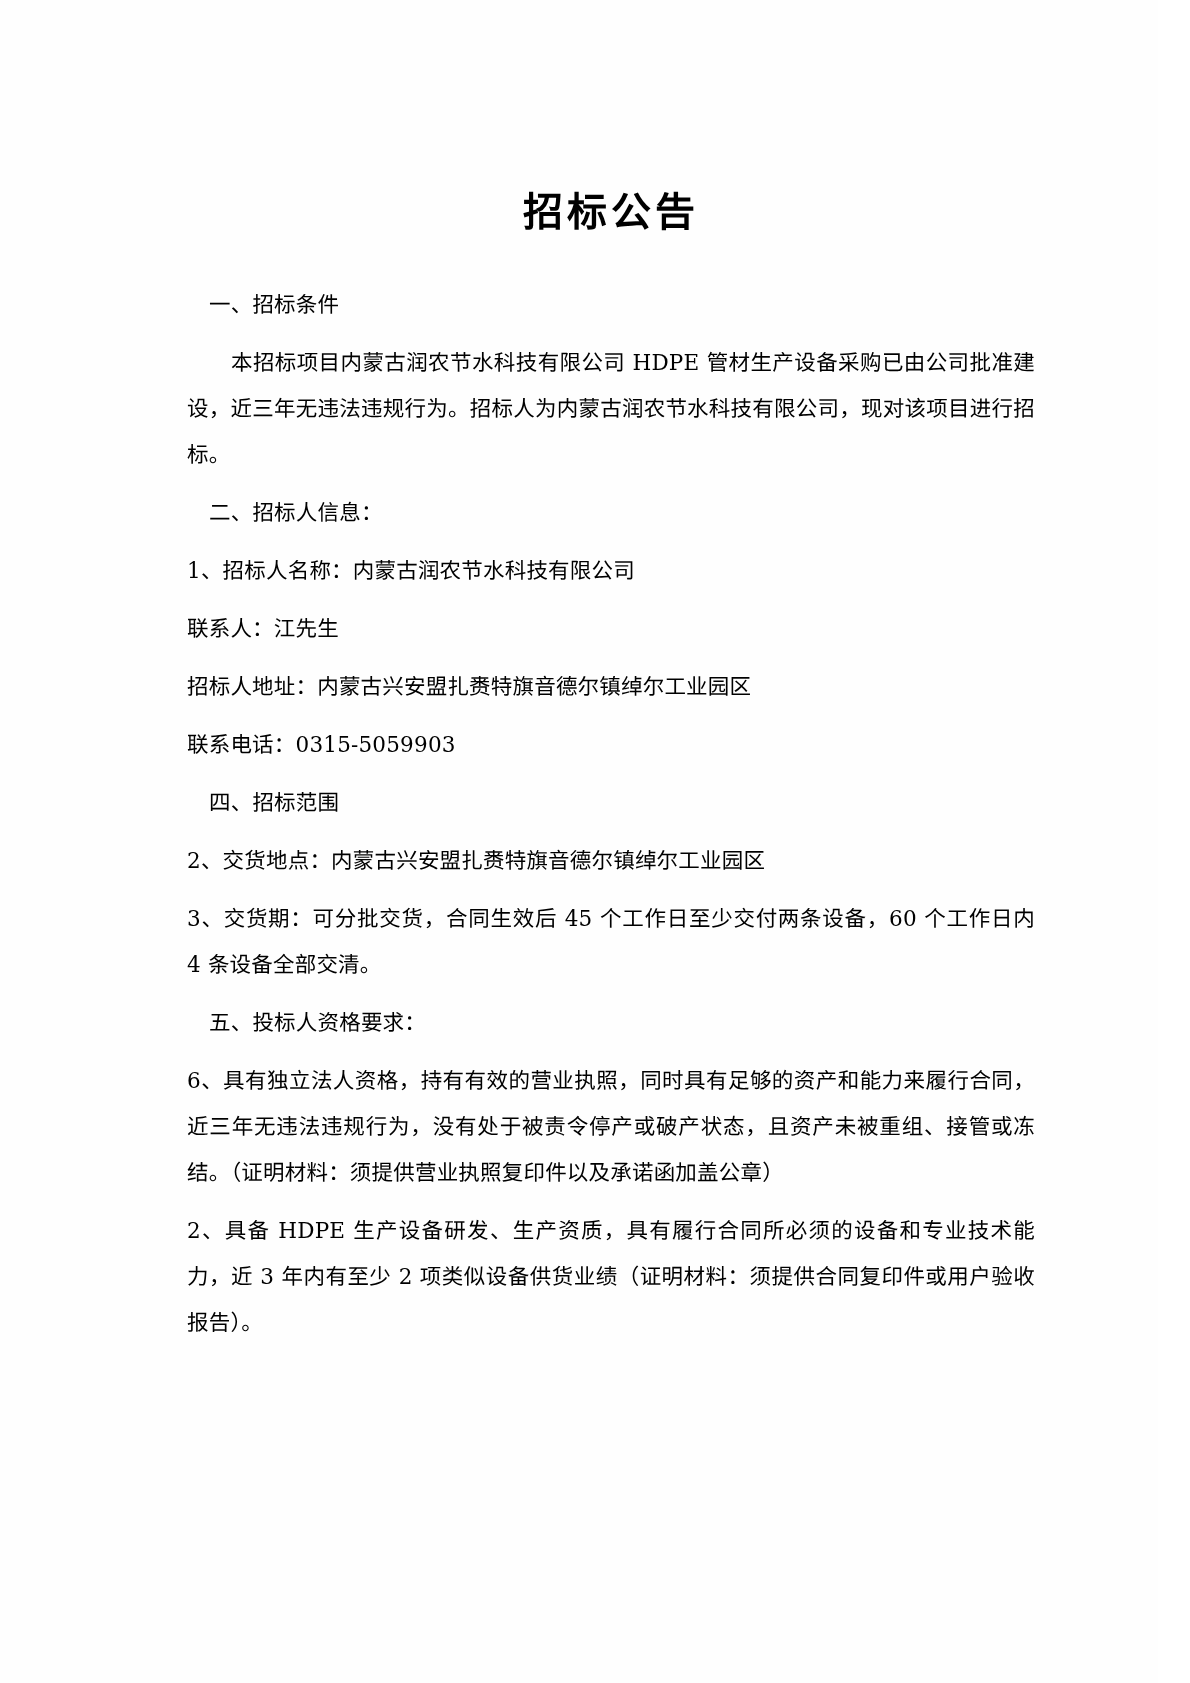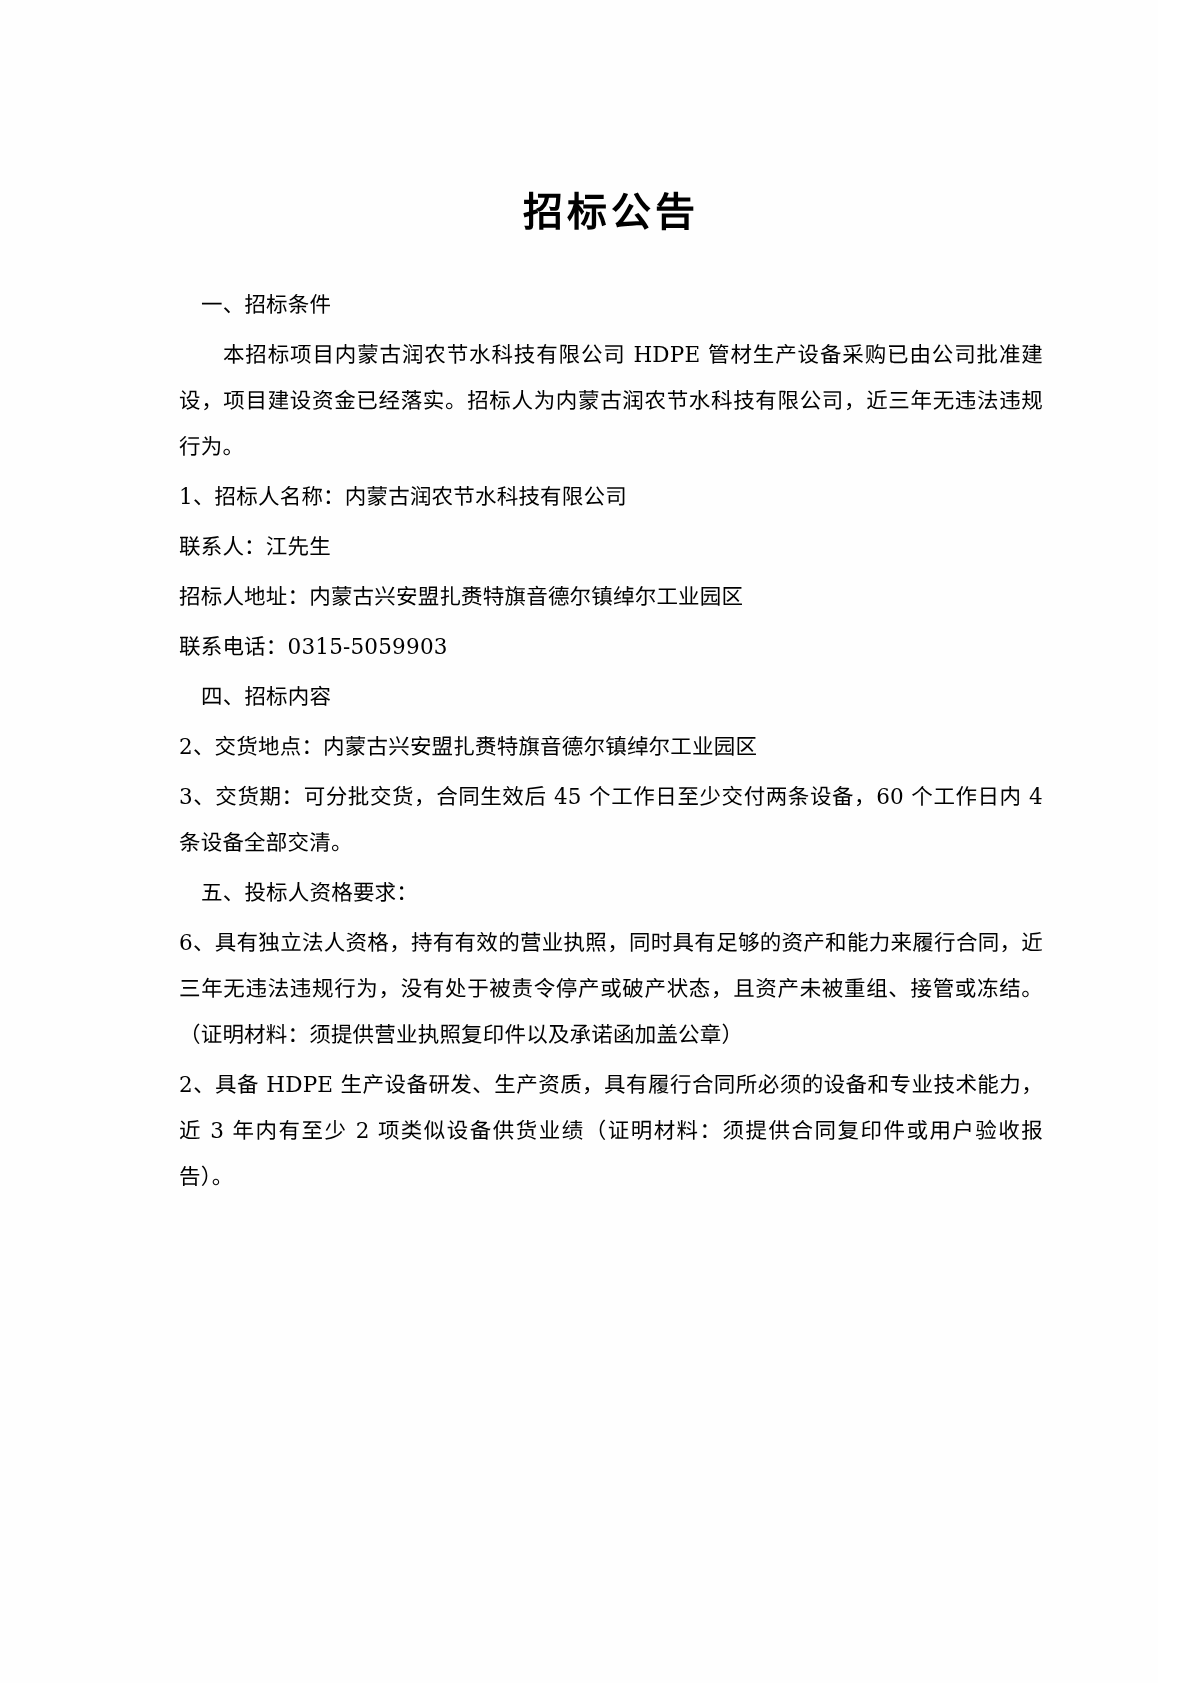--- a/index.html
+++ b/index.html
@@ -38,7 +38,7 @@
     letter-spacing: 0.2px;
   }
   .para {
-    margin: 4px;
+    margin: 12px;
     text-indent: 0;
   }
   .para.indent {

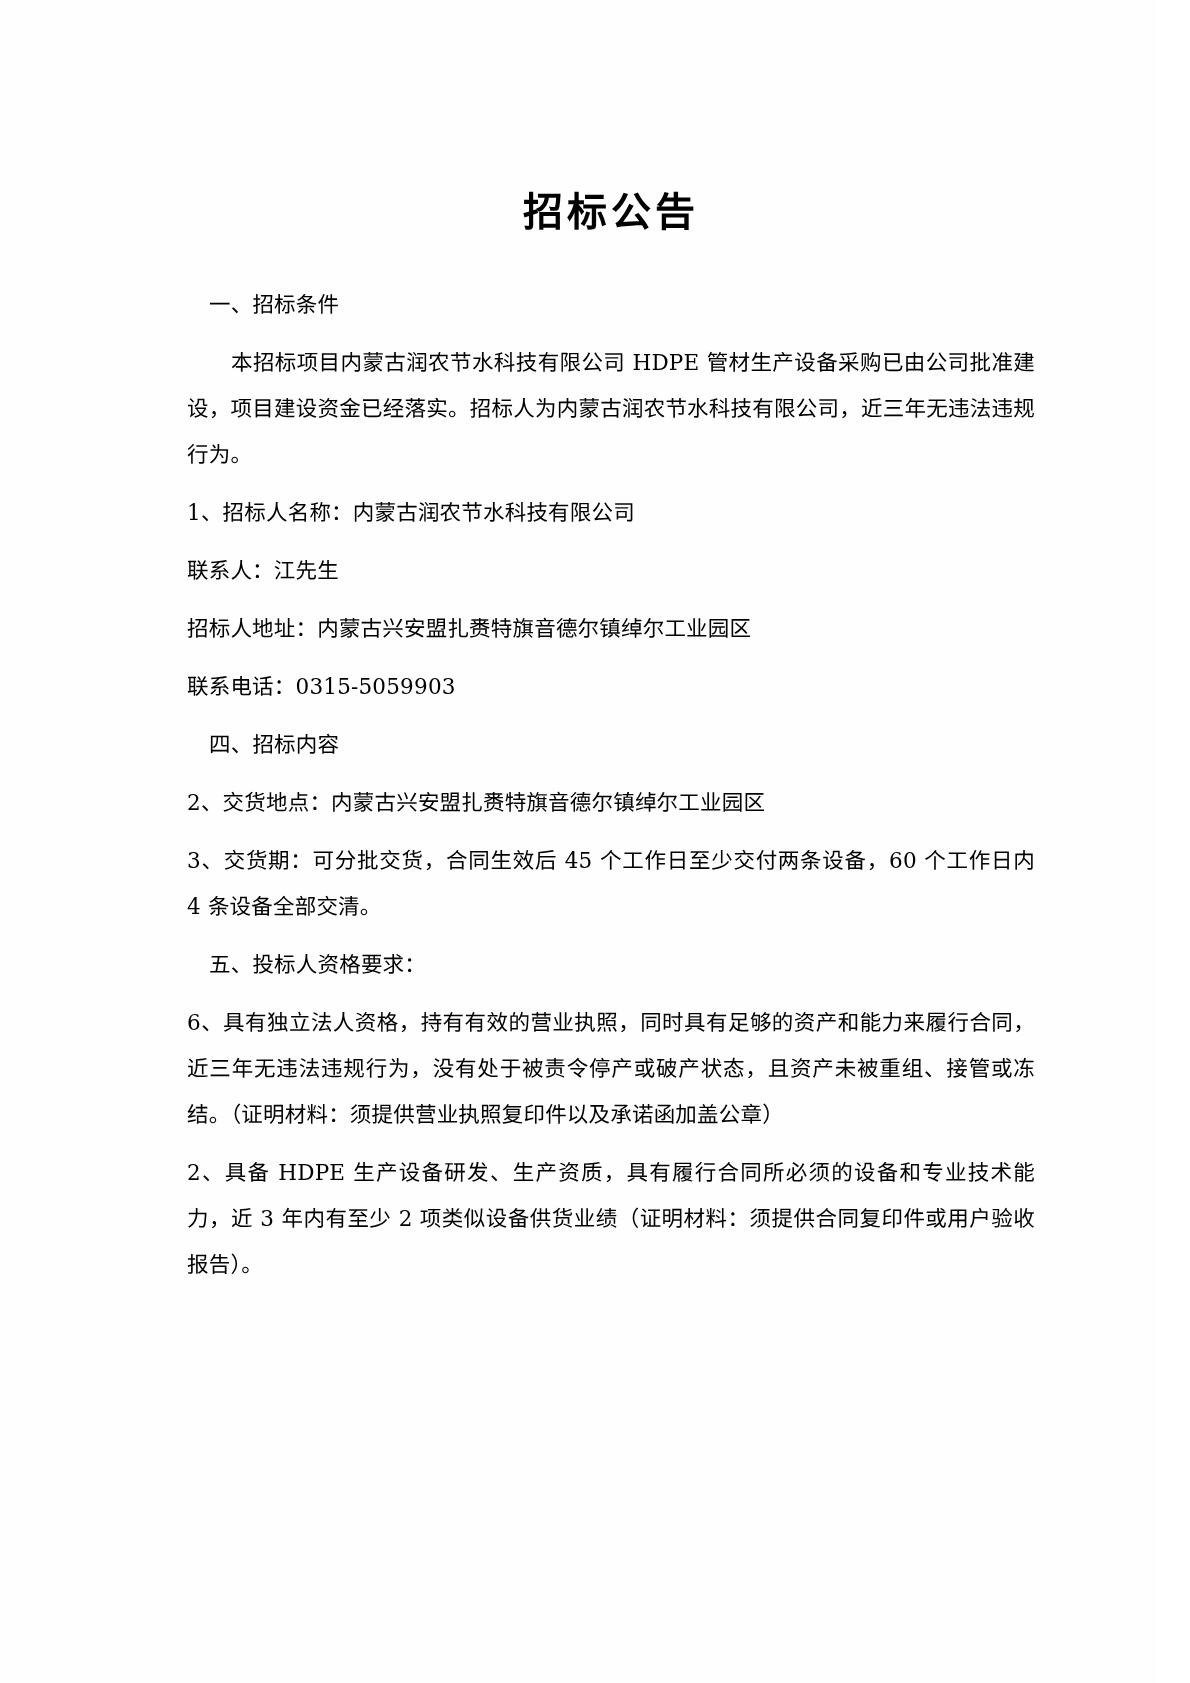--- a/index.html
+++ b/index.html
@@ -57,7 +57,7 @@
 
   <div class="body-text">
     <p class="para heading">一、招标条件</p>
-    <p class="para indent">本招标项目内蒙古润农节水科技有限公司 HDPE 管材生产设备采购已由公司批准建设，项目建设资金已经落实。招标人为内蒙古润农节水科技有限公司，近三年无违法违规行为。</p>
+    <p class="para indent">本招标项目内蒙古润农节水科技有限公司 HDPE 管材生产设备采购已由公司批准建设，近三年无违法违规行为。招标人为内蒙古润农节水科技有限公司，现对该项目进行招标。</p>
     <p class="para">1、招标人名称：内蒙古润农节水科技有限公司</p>
     <p class="para">联系人：江先生</p>
     <p class="para">招标人地址：内蒙古兴安盟扎赉特旗音德尔镇绰尔工业园区</p>

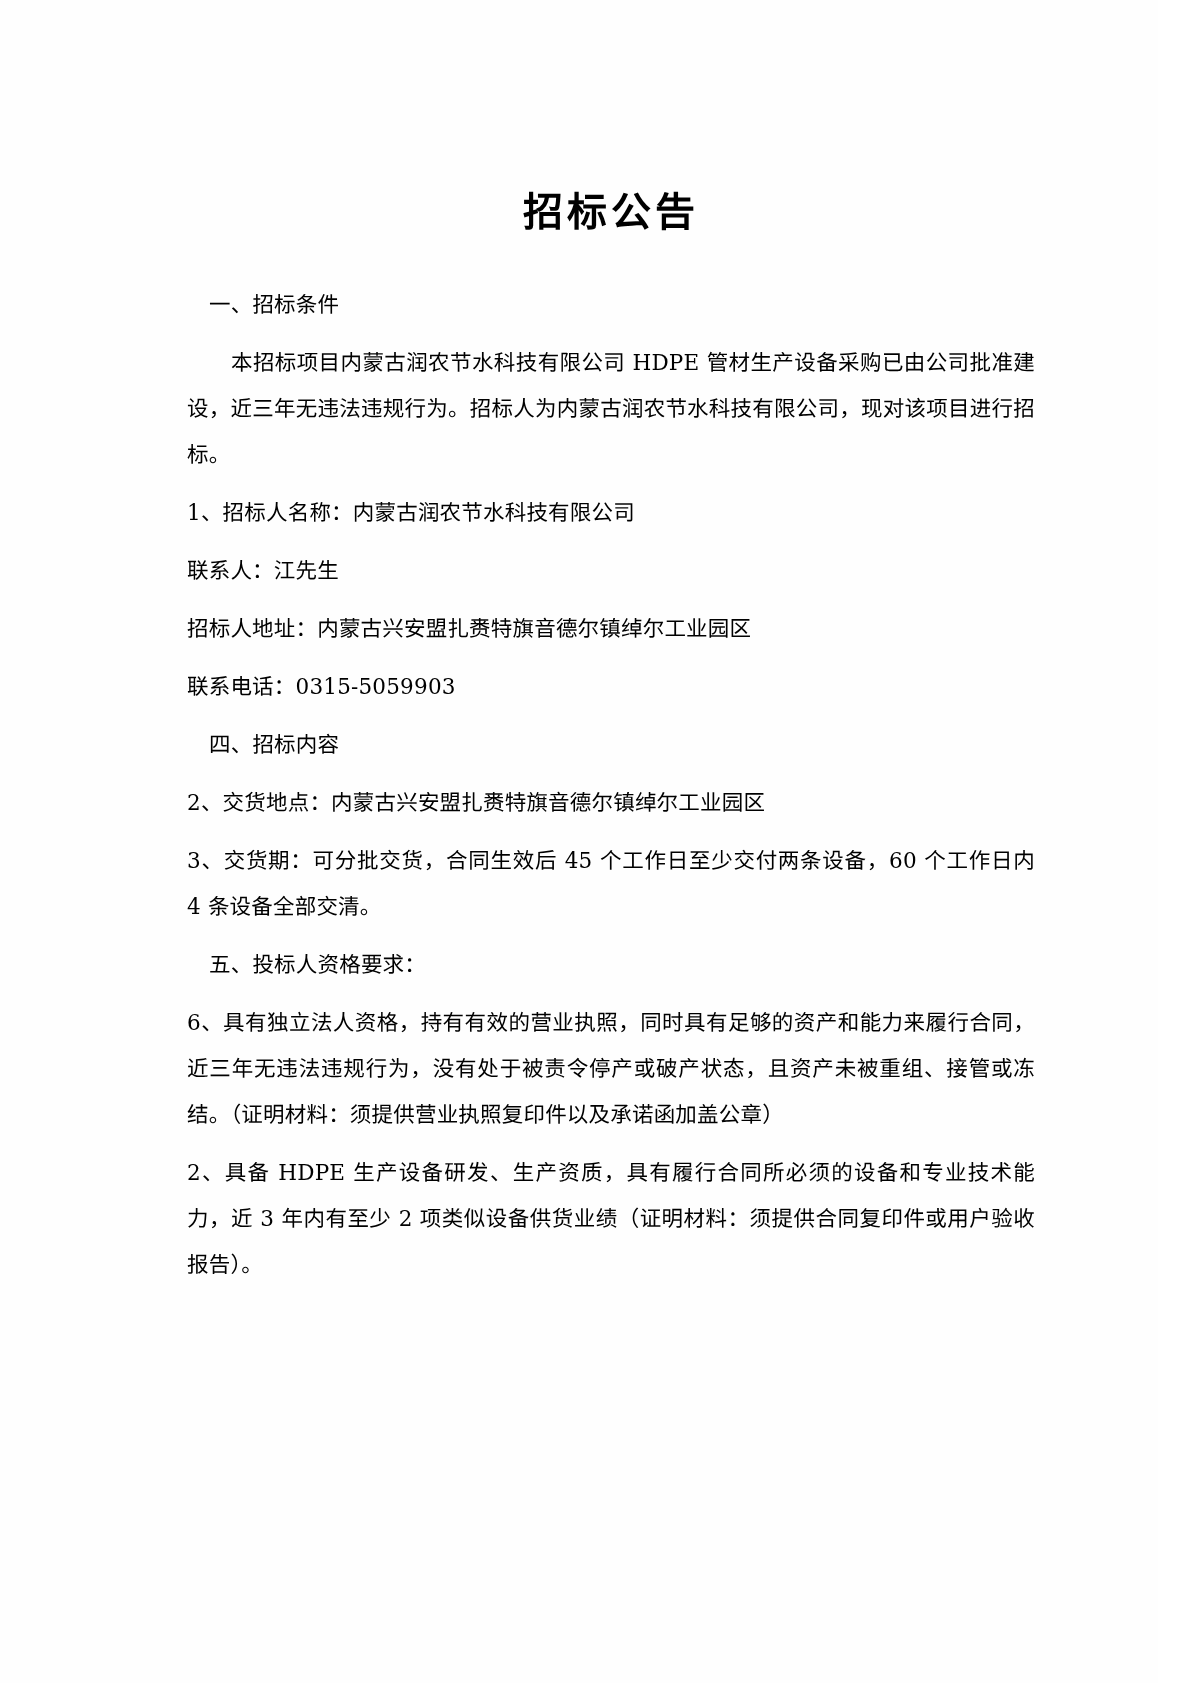--- a/index.html
+++ b/index.html
@@ -58,6 +58,7 @@
   <div class="body-text">
     <p class="para heading">一、招标条件</p>
     <p class="para indent">本招标项目内蒙古润农节水科技有限公司 HDPE 管材生产设备采购已由公司批准建设，近三年无违法违规行为。招标人为内蒙古润农节水科技有限公司，现对该项目进行招标。</p>
+    <p class="para heading">二、招标人信息：</p>
     <p class="para">1、招标人名称：内蒙古润农节水科技有限公司</p>
     <p class="para">联系人：江先生</p>
     <p class="para">招标人地址：内蒙古兴安盟扎赉特旗音德尔镇绰尔工业园区</p>

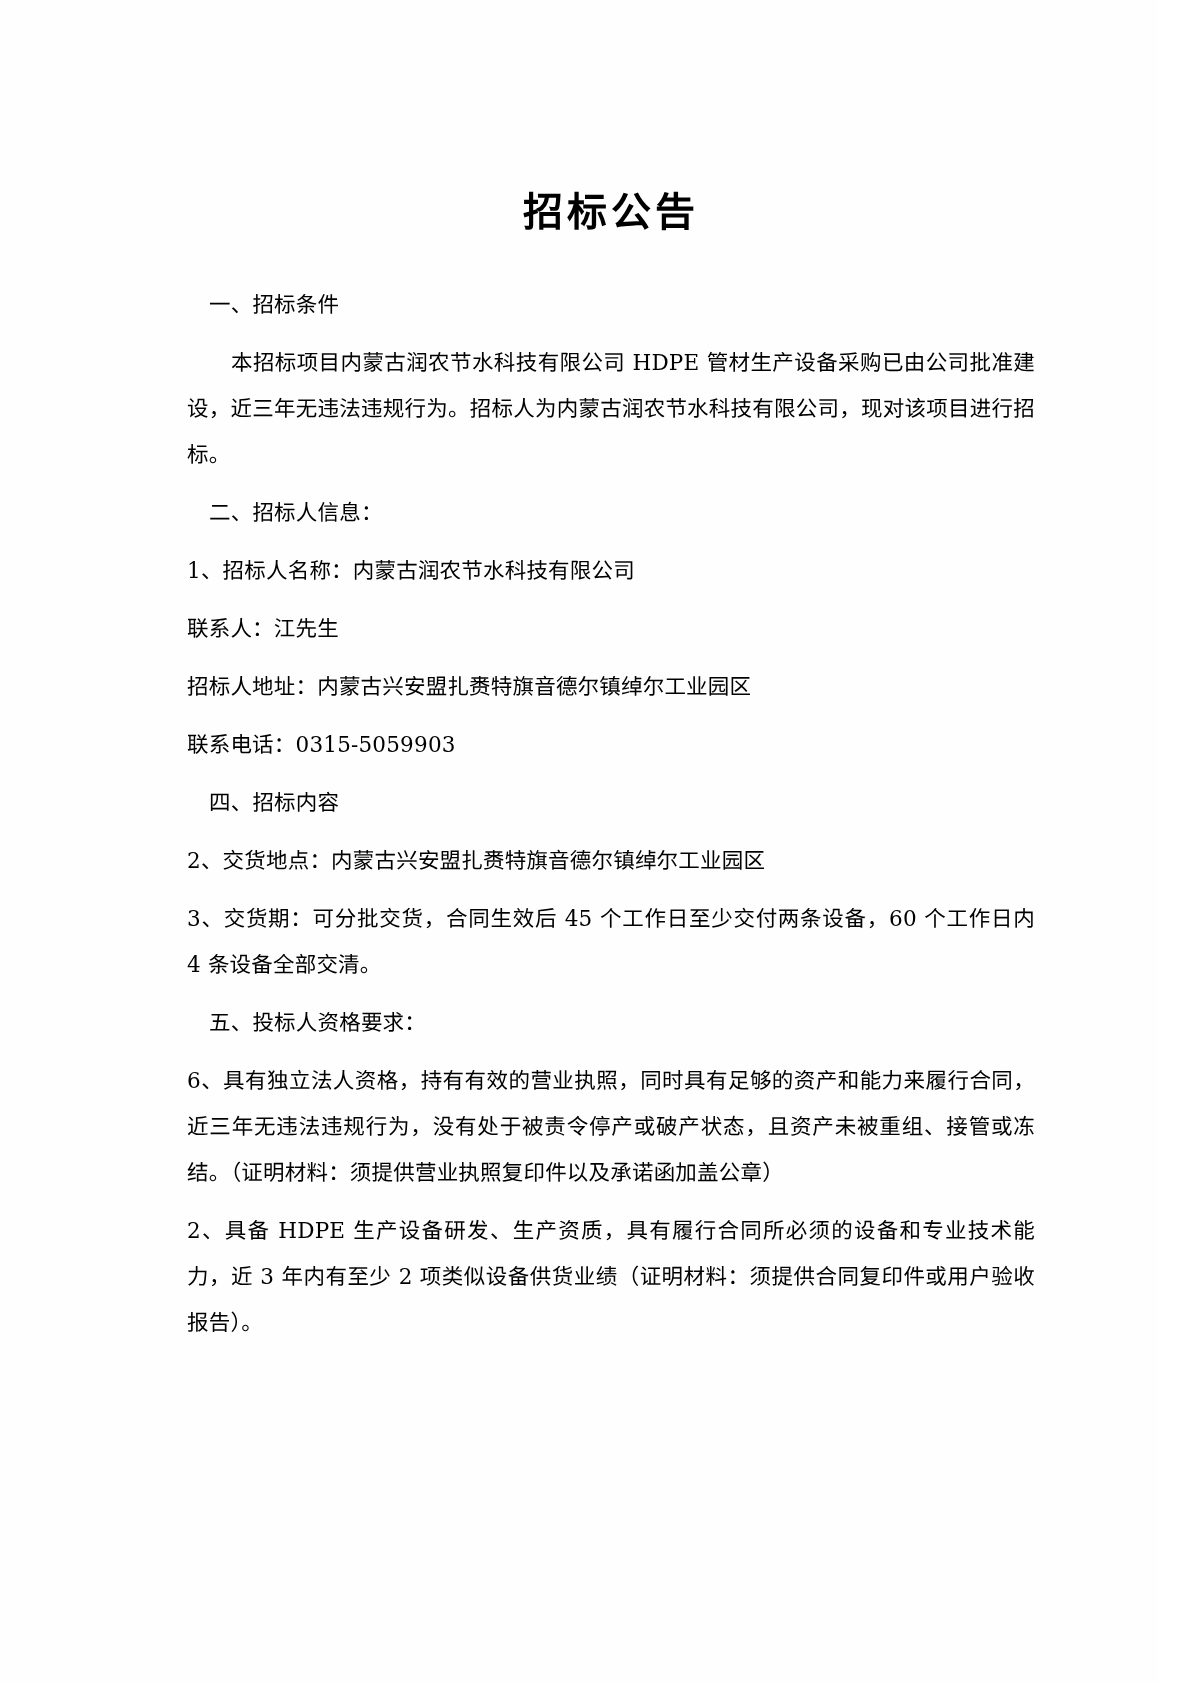--- a/index.html
+++ b/index.html
@@ -63,7 +63,7 @@
     <p class="para">联系人：江先生</p>
     <p class="para">招标人地址：内蒙古兴安盟扎赉特旗音德尔镇绰尔工业园区</p>
     <p class="para">联系电话：0315-5059903</p>
-    <p class="para heading">四、招标内容</p>
+    <p class="para heading">四、招标范围</p>
     <p class="para">2、交货地点：内蒙古兴安盟扎赉特旗音德尔镇绰尔工业园区</p>
     <p class="para">3、交货期：可分批交货，合同生效后 45 个工作日至少交付两条设备，60 个工作日内 4 条设备全部交清。</p>
     <p class="para heading">五、投标人资格要求：</p>

